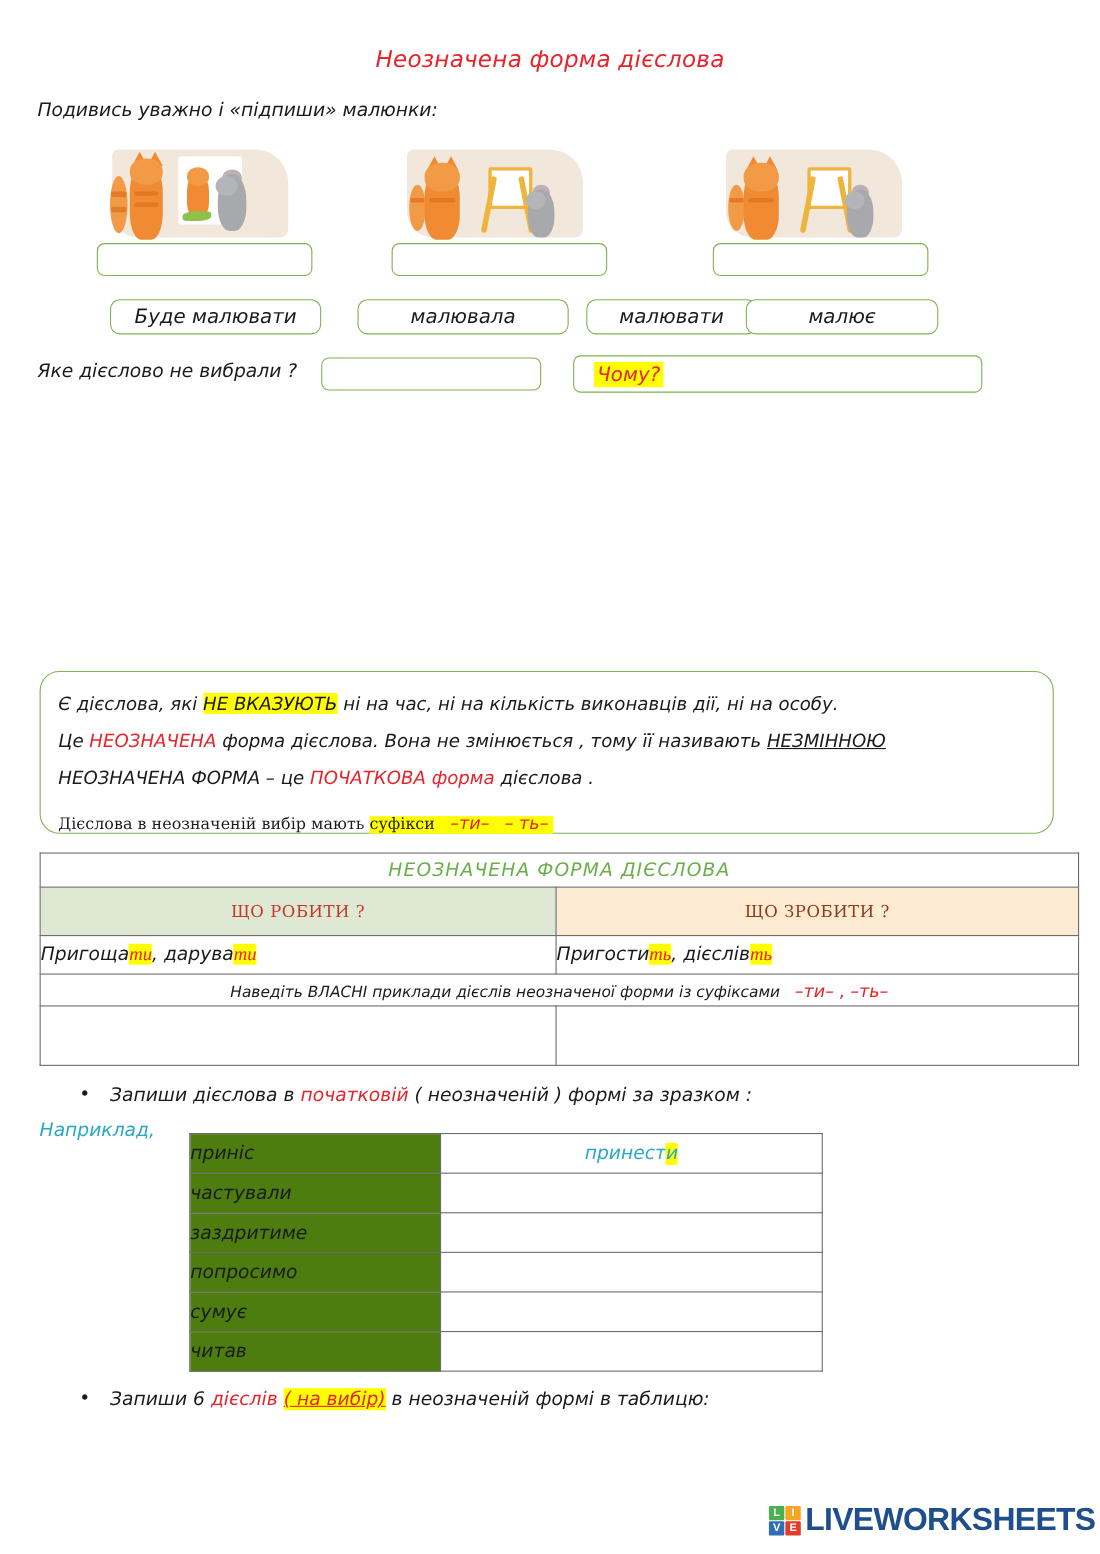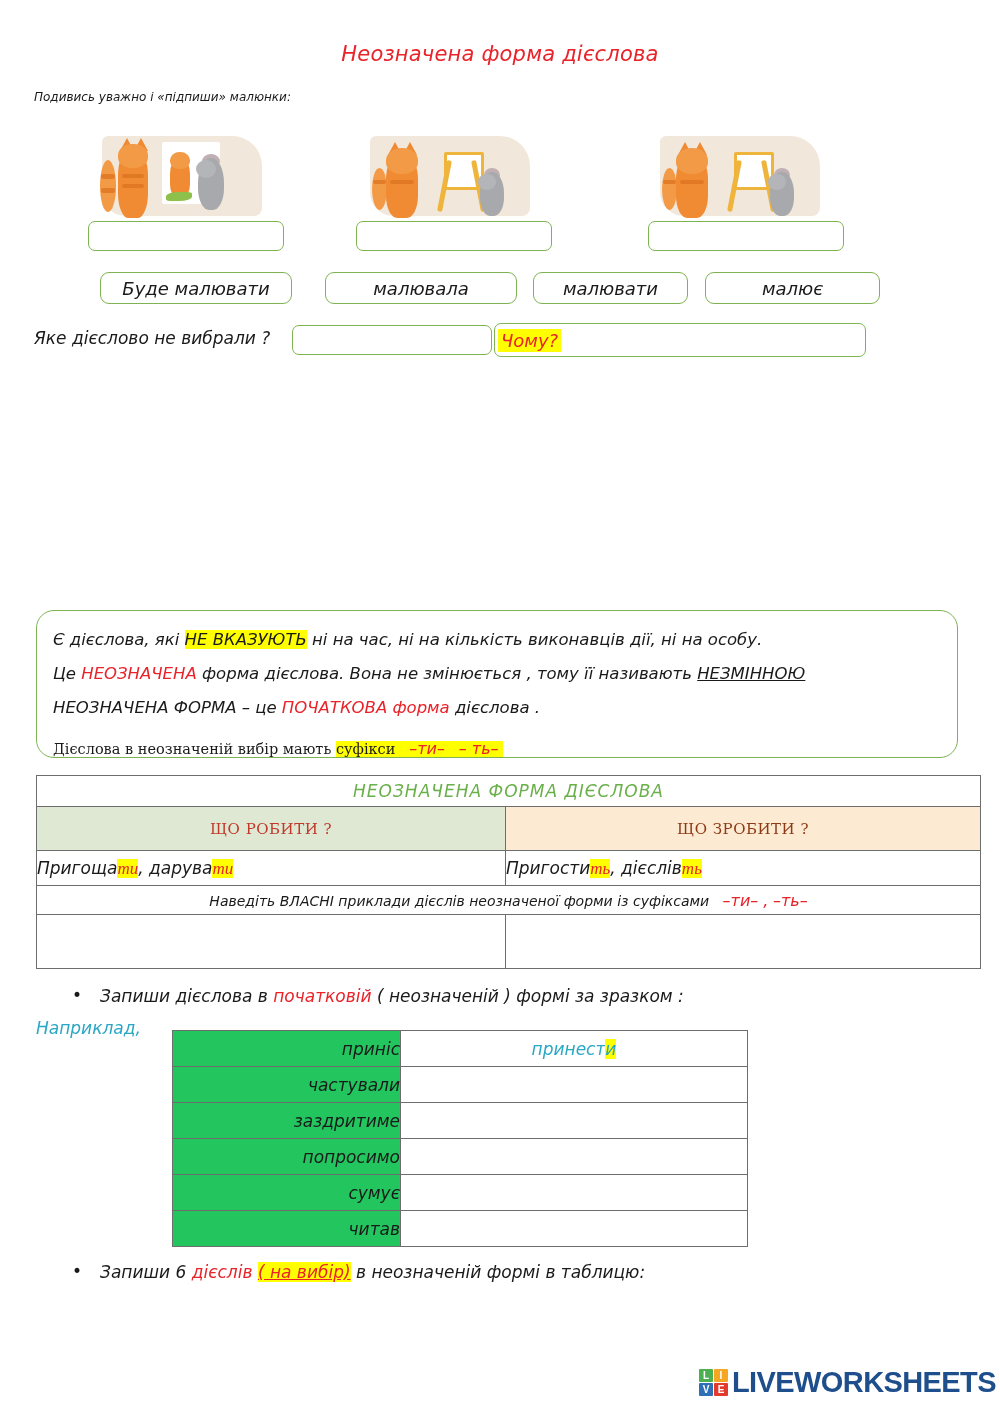--- a/index.html
+++ b/index.html
@@ -41,7 +41,7 @@
     position: absolute;
     top: 90px;
     left: 34px;
-    font-size: 12px;
+    font-size: 17px;
     font-style: italic;
     color: #1a1a1a;
   }

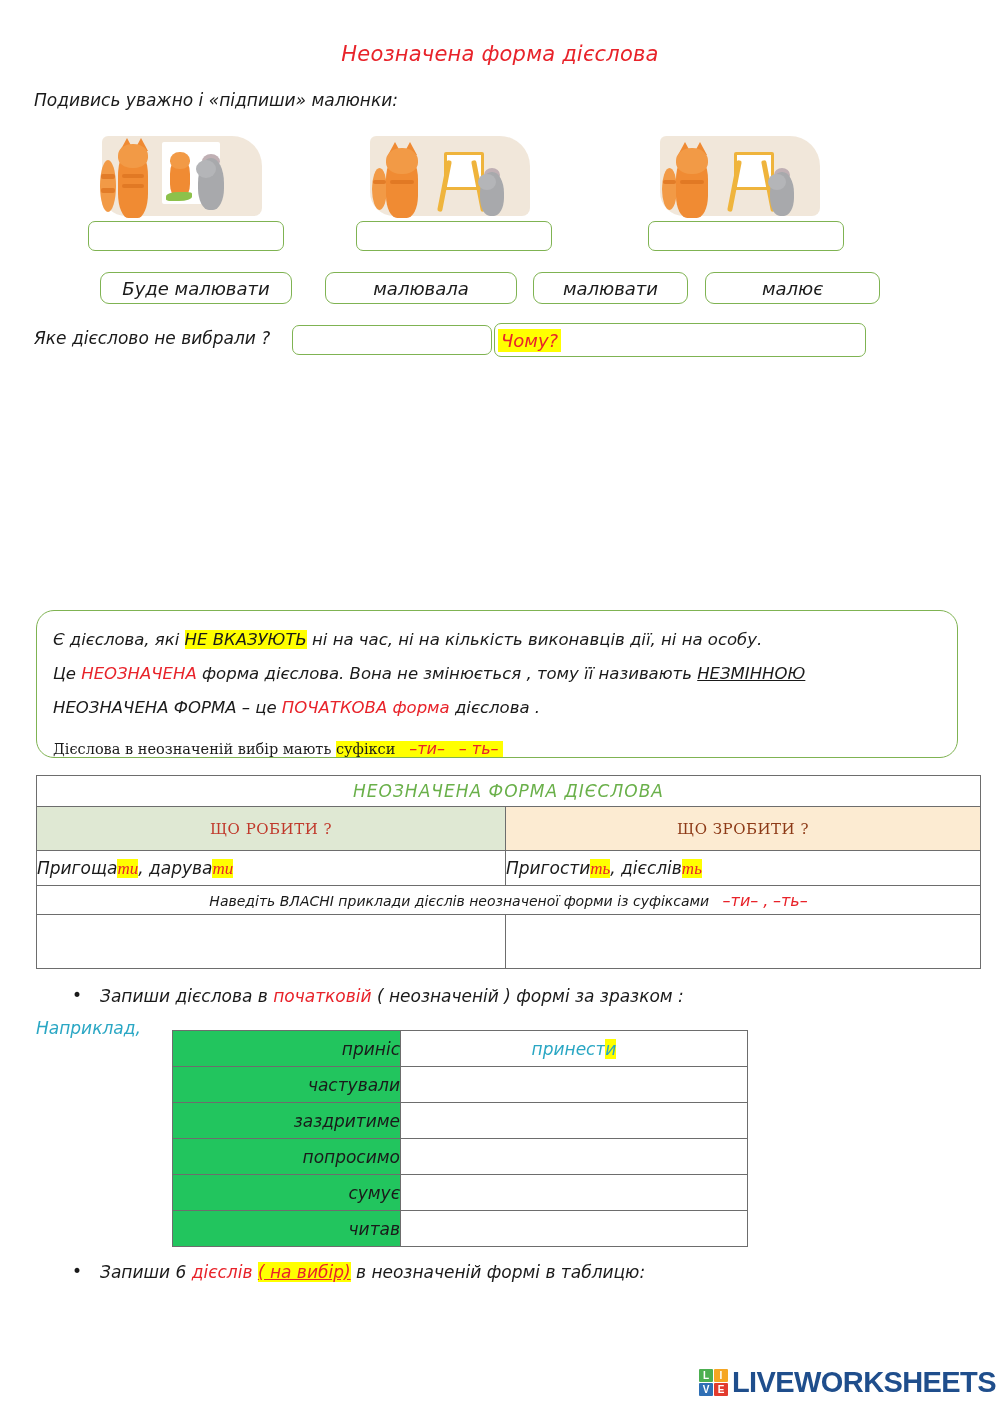--- a/index.html
+++ b/index.html
@@ -178,7 +178,7 @@
   .chip-1 { left: 100px; width: 192px; }
   .chip-2 { left: 325px; width: 192px; }
   .chip-3 { left: 533px; width: 155px; }
-  .chip-4 { left: 705px; width: 175px; }
+  .chip-4 { left: 678px; width: 175px; }
 
   
   .q-label {

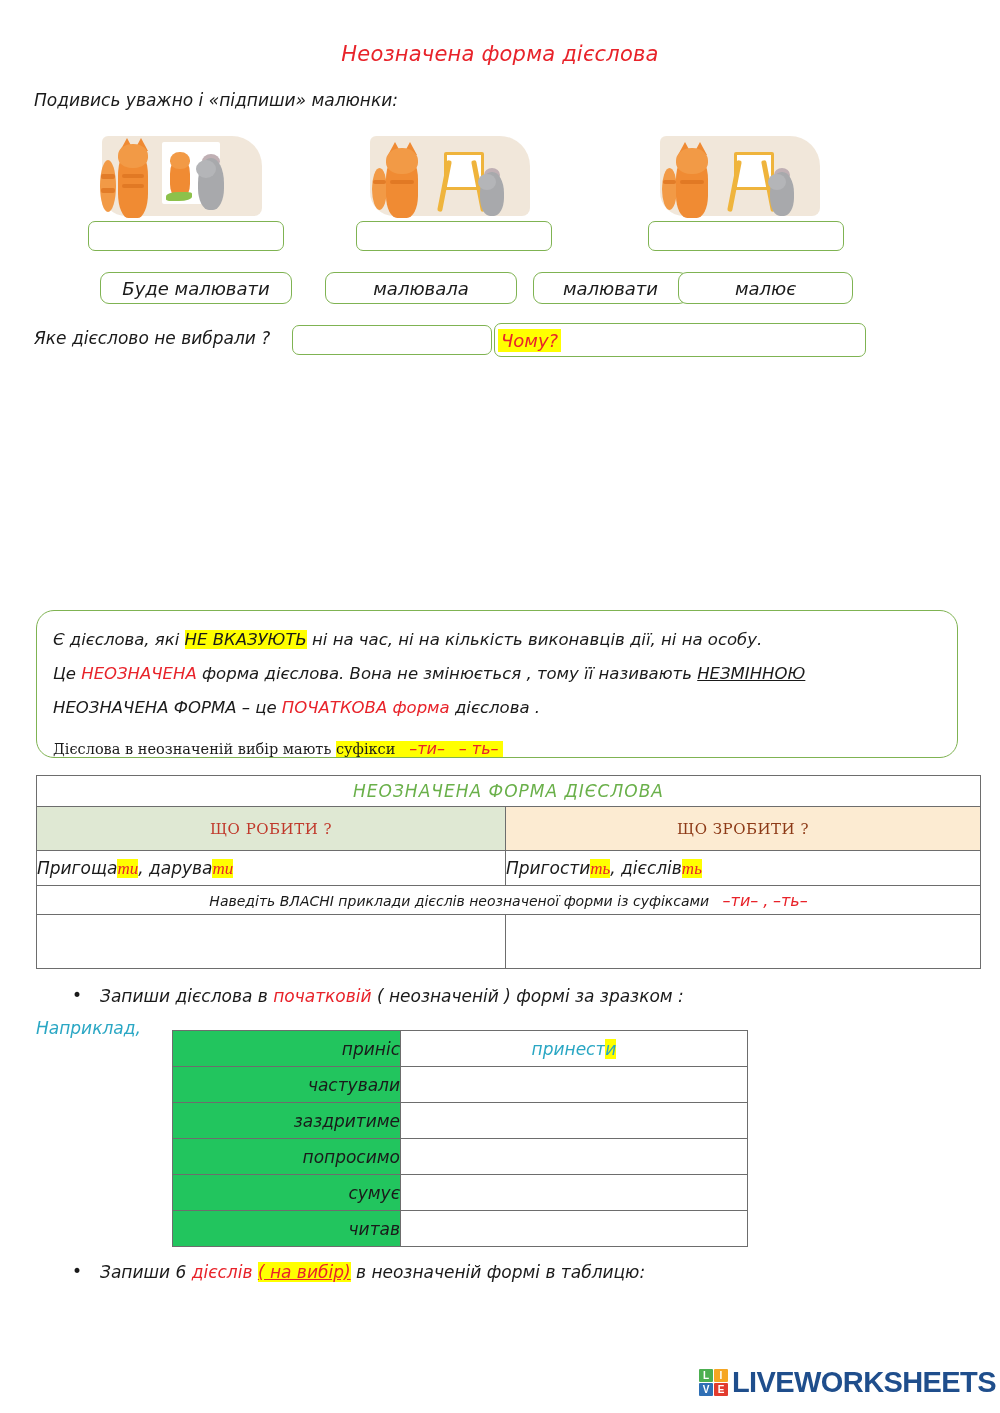--- a/index.html
+++ b/index.html
@@ -199,14 +199,14 @@
   }
   .q-box-2 {
     position: absolute;
-    left: 494px; top: 323px; width: 372px; height: 34px;
+    left: 521px; top: 323px; width: 372px; height: 34px;
     box-sizing: border-box;
     border: 1.5px solid #7fb352;
     border-radius: 7px;
     background: #fff;
     display: flex;
     align-items: center;
-    padding-left: 3px;
+    padding-left: 18px;
   }
   .q-why {
     background: #ffff00;

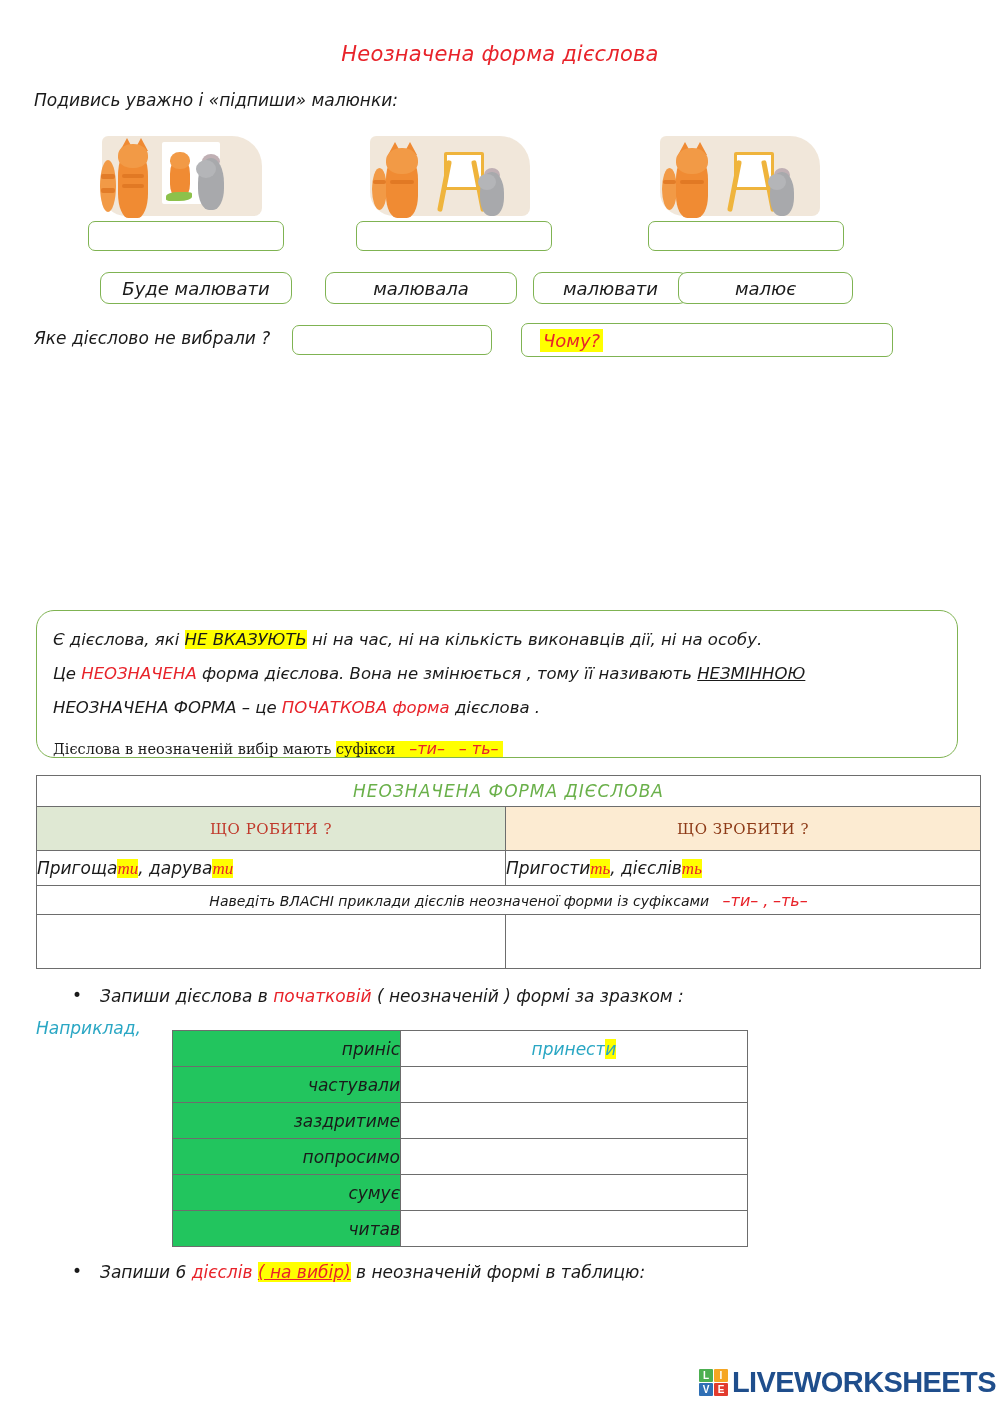--- a/index.html
+++ b/index.html
@@ -352,8 +352,8 @@
     padding: 0;
   }
   .v-left {
-    background: #22c55e;
-    text-align: right;
+    background: #4d7c0f;
+    text-align: left;
     font-size: 17px;
     font-style: italic;
     color: #1a1a1a;

